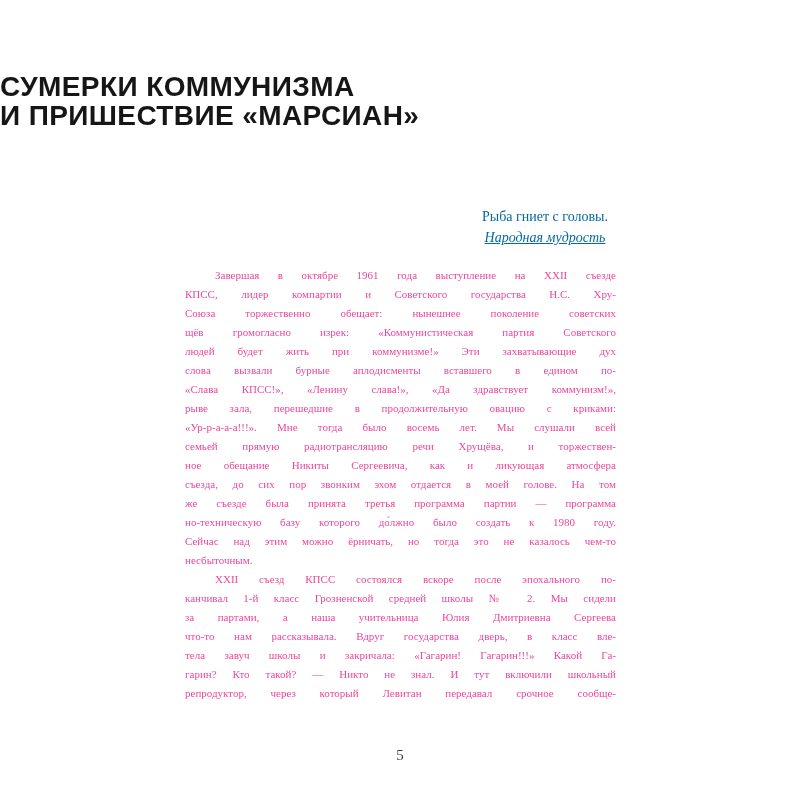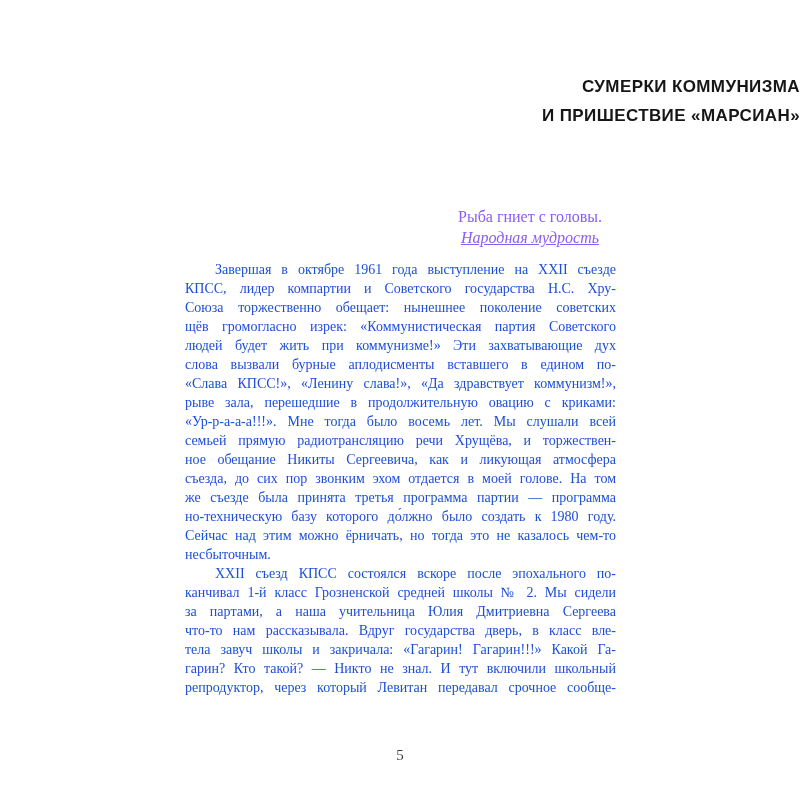--- a/index.html
+++ b/index.html
@@ -21,10 +21,10 @@
     right: 0;
     top: 72px;
     margin: 0;
-    text-align: right;
+    text-align: left;
     font-family: "Liberation Sans", sans-serif;
     font-weight: 700;
-    font-size: 17px;
+    font-size: 28px;
     line-height: 29px;
     letter-spacing: 0.4px;
     color: #161616;

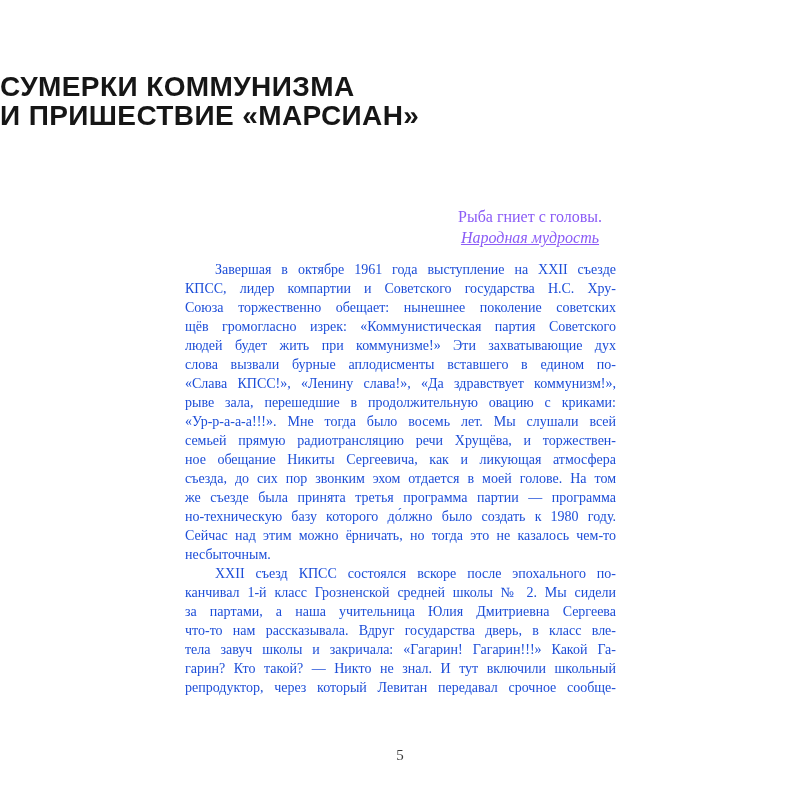--- a/index.html
+++ b/index.html
@@ -35,11 +35,11 @@
   .epigraph {
     position: absolute;
     top: 206px;
-    right: 198px;
+    right: 192px;
     text-align: right;
-    font-size: 16px;
+    font-size: 14px;
     line-height: 21px;
-    color: #8b5cf6;
+    color: #0369a1;
   }
   .epigraph .source {
     font-style: italic;

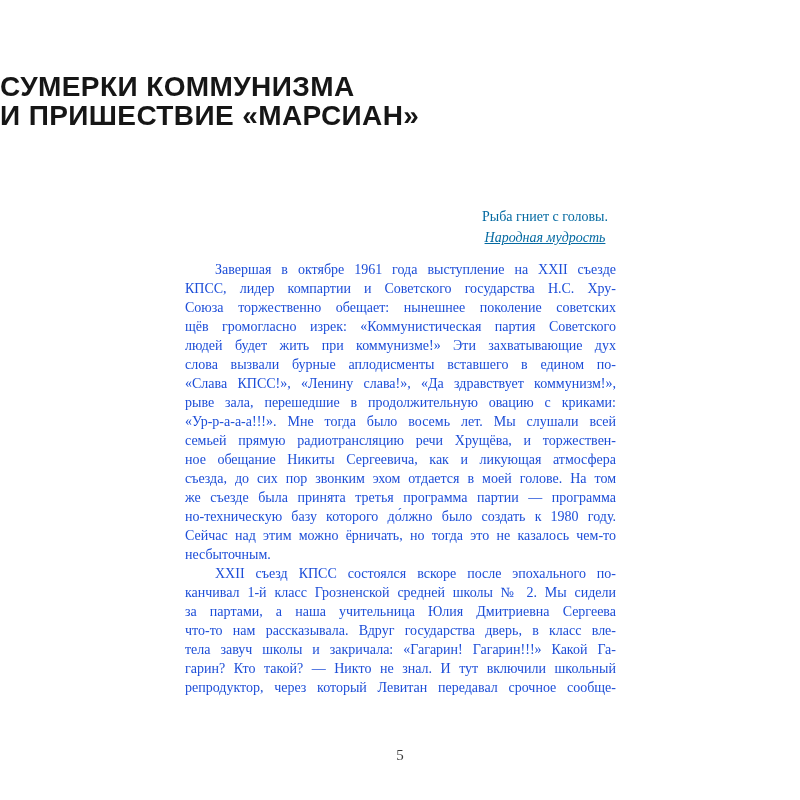--- a/index.html
+++ b/index.html
@@ -49,11 +49,11 @@
   .body-text {
     position: absolute;
     left: 185px;
-    top: 260px;
+    top: 266px;
     width: 431px;
-    font-size: 14px;
+    font-size: 11px;
     line-height: 19px;
-    color: #1d4ed8;
+    color: #ec4899;
   }
   .body-text .line {
     text-align: justify;

